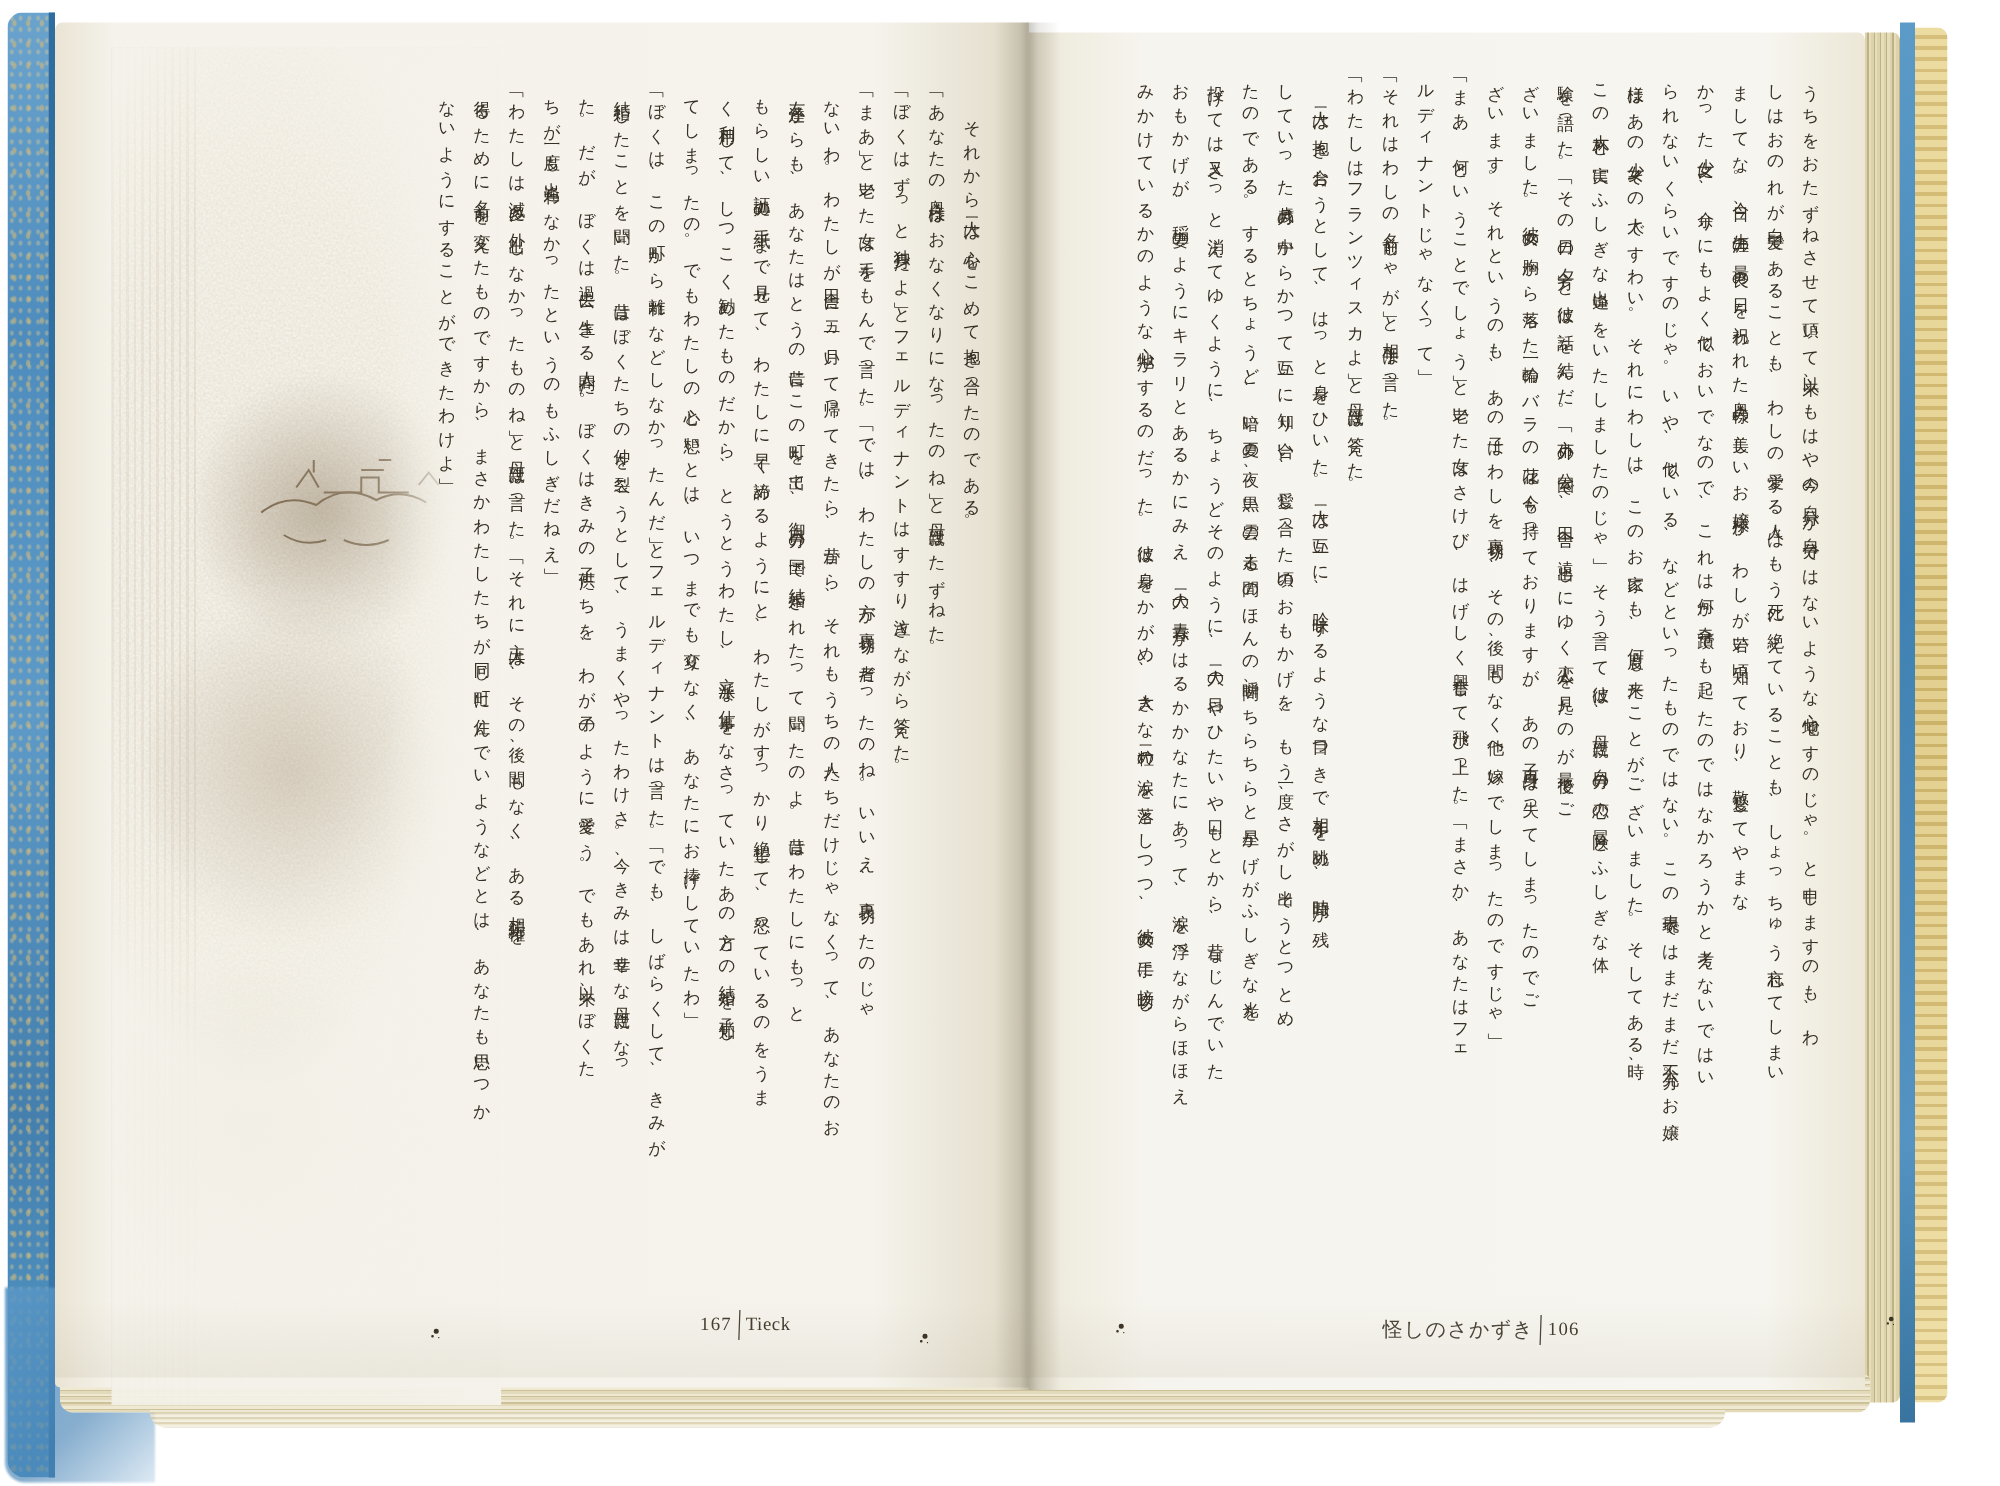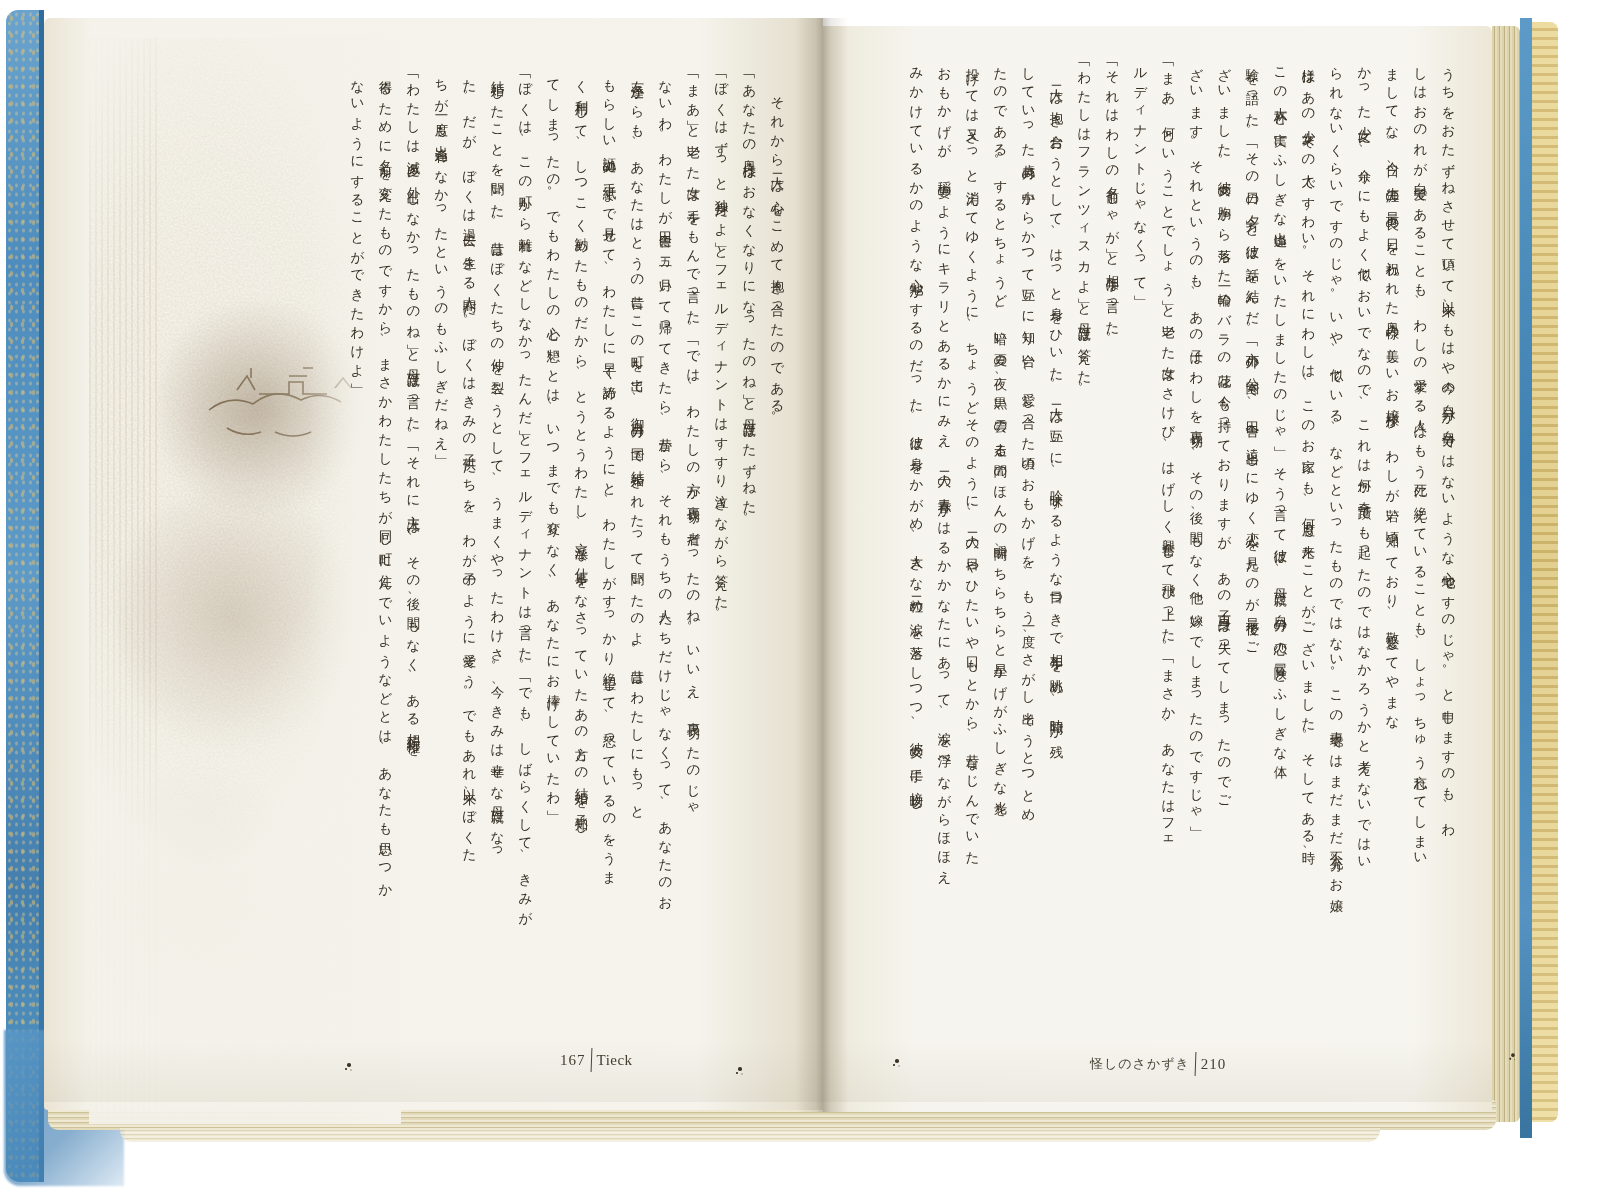--- a/index.html
+++ b/index.html
@@ -81,7 +81,7 @@
   .footer-r{left:1090px;top:1052px;}
   .folio{font-size:15px;letter-spacing:1px;}
   .rhead{font-size:15px;letter-spacing:.5px;text-align:center;}
-  .rtitle{font-size:13px;letter-spacing:1px;color:#4a4336;}
+  .rtitle{font-size:16px;letter-spacing:1px;color:#4a4336;margin-left:16px;}
   .fleuron{position:absolute;width:9px;height:9px;}
   .fleuron::before{content:"";position:absolute;left:3px;top:1px;width:3.5px;height:3.5px;border-radius:50%;
     background:#3c3526;box-shadow:-3px 4px 0 -1px #3c3526,2px 5px 0 -1.5px #3c3526;}

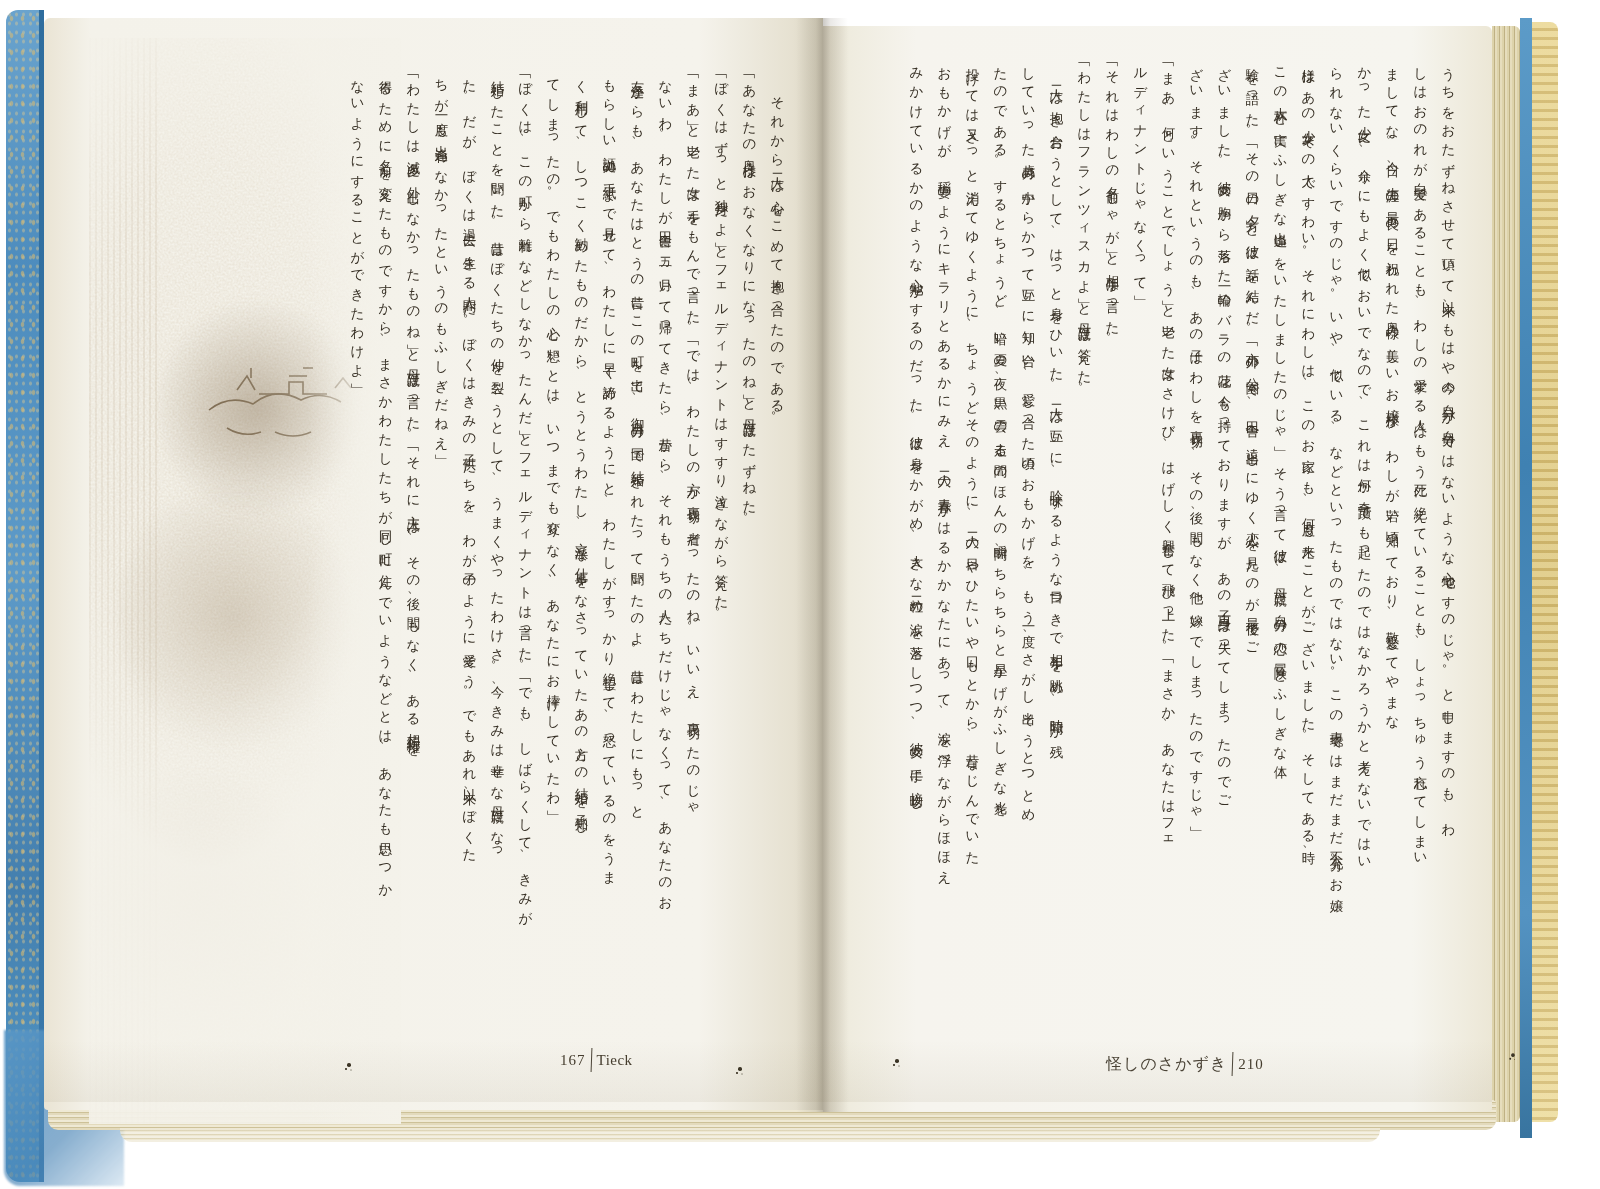--- a/index.html
+++ b/index.html
@@ -181,7 +181,7 @@
   <div class="footer footer-r">
     <span class="rtitle">怪しのさかずき</span>
     <span class="bar"></span>
-    <span class="folio">210</span>
+    <span class="folio">106</span>
   </div>
   <span class="fleuron fl1"></span>
   <span class="fleuron fl2"></span>

